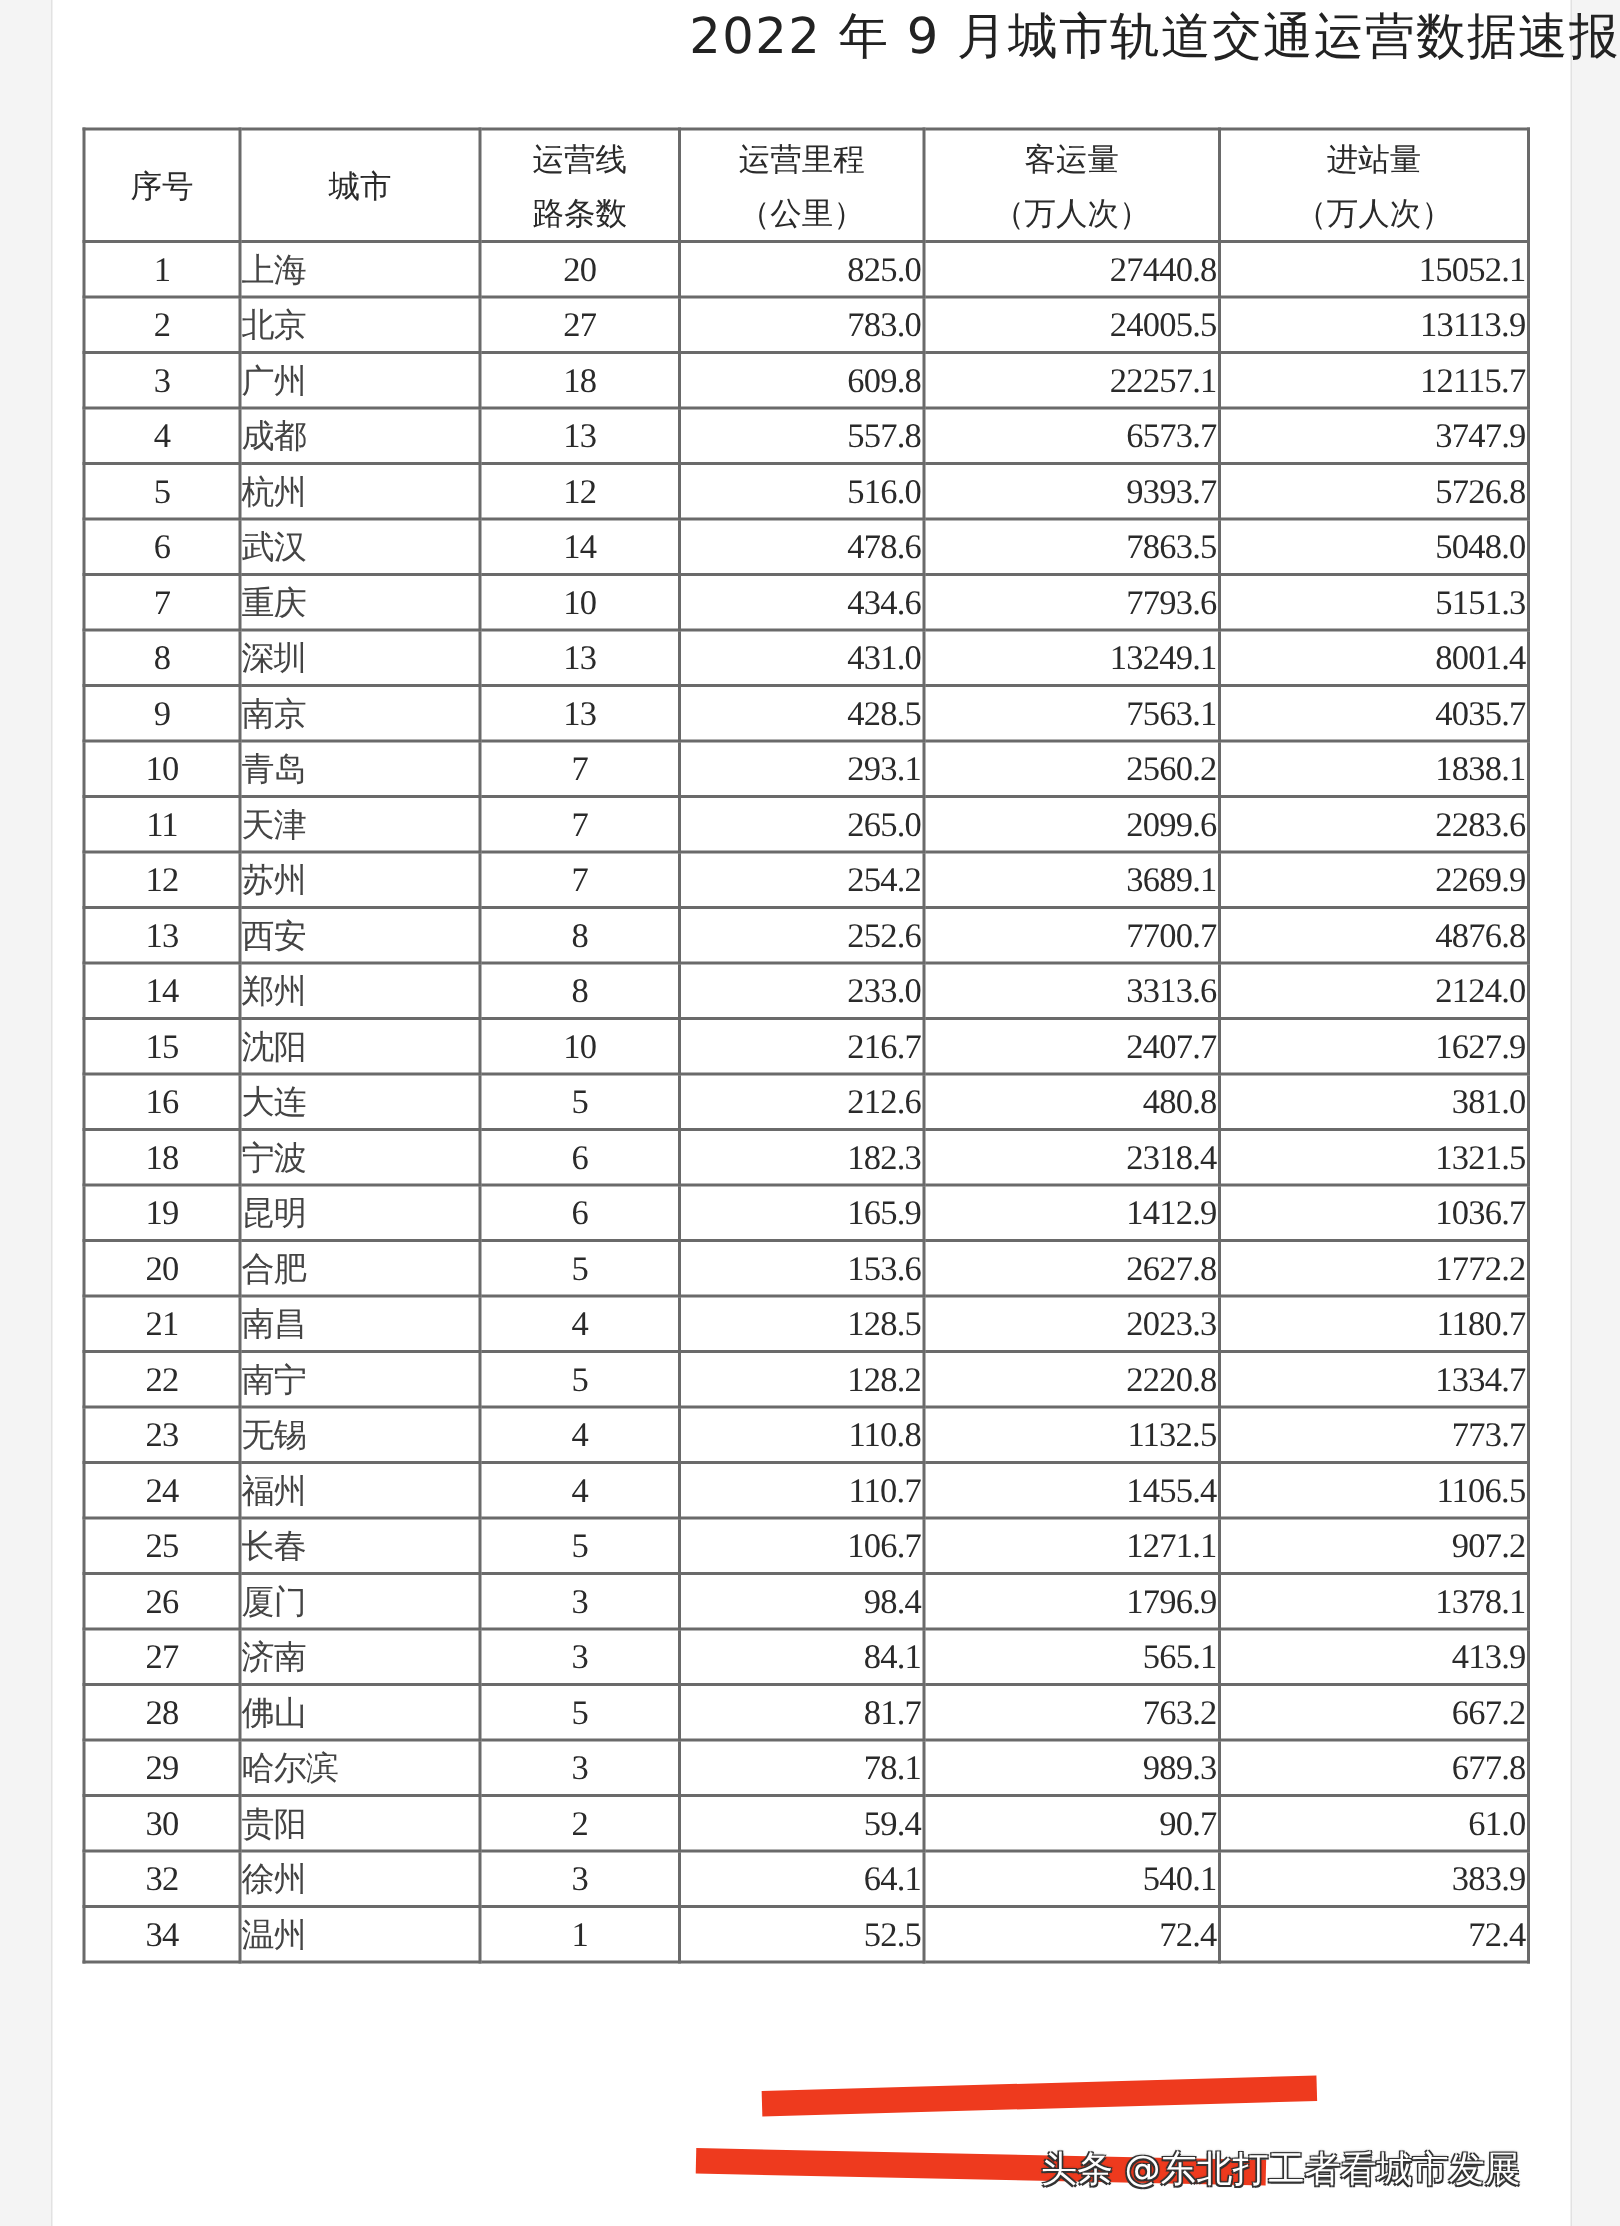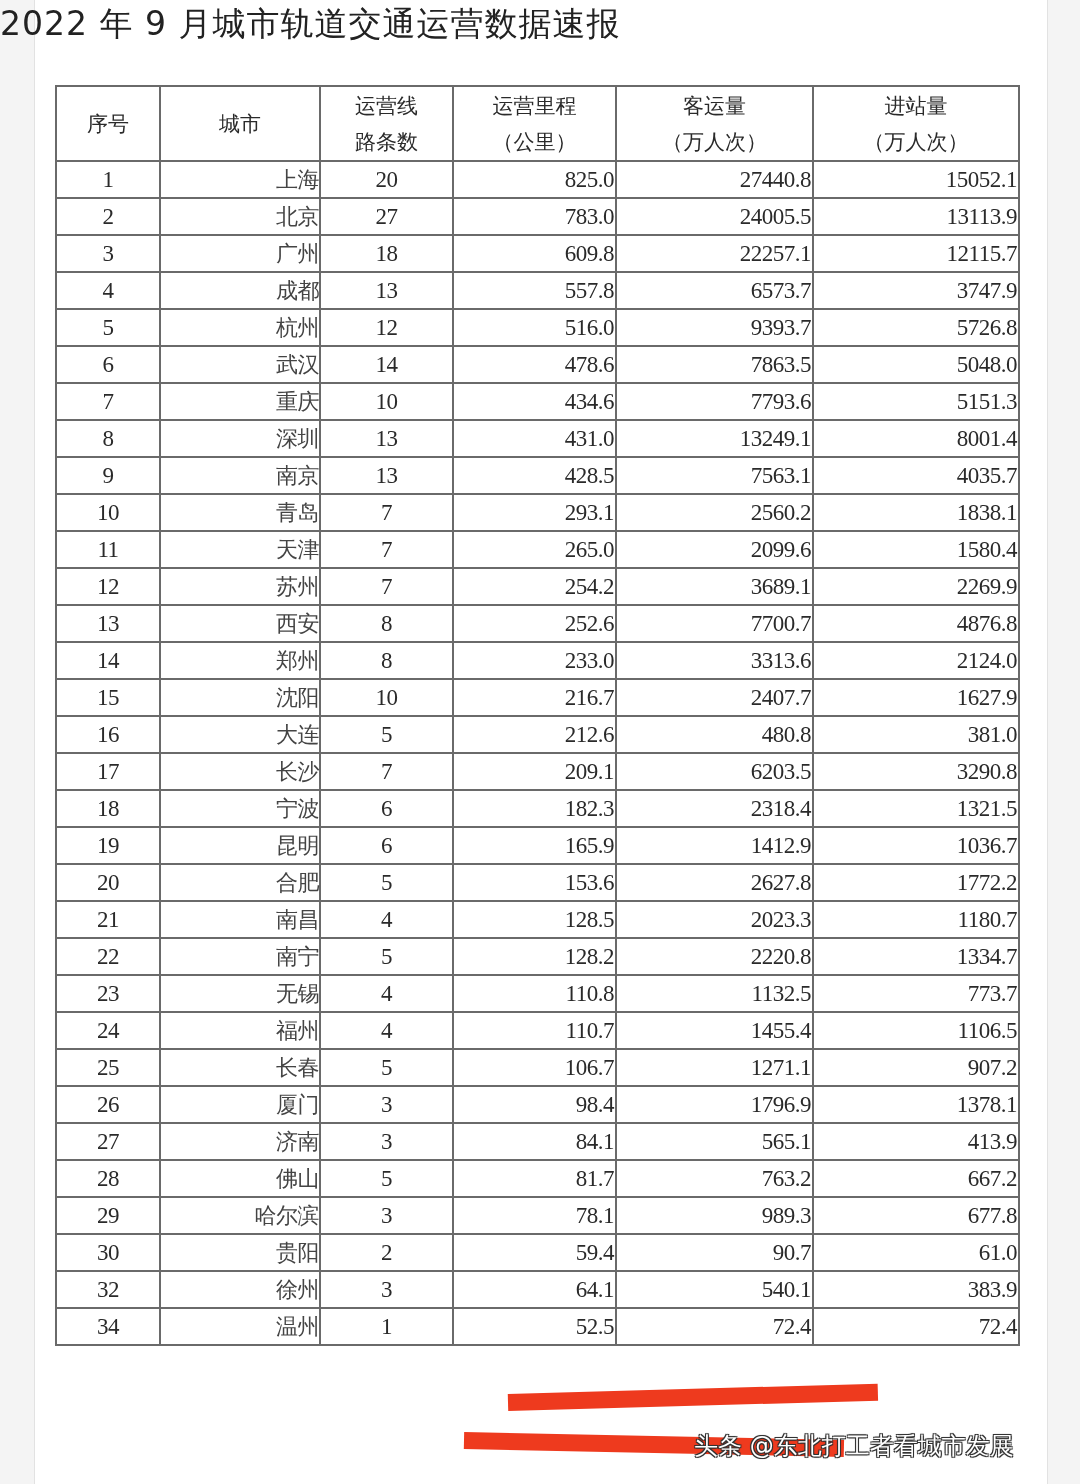--- a/index.html
+++ b/index.html
@@ -17,7 +17,7 @@
     }
     .title {
       position: absolute; left: 0; right: 0; top: 2px;
-      text-align: left;
+      text-align: right;
       font-size: 33px; letter-spacing: 1px;
       font-family: "DejaVu Sans", "Liberation Sans", sans-serif;
       color: #222;

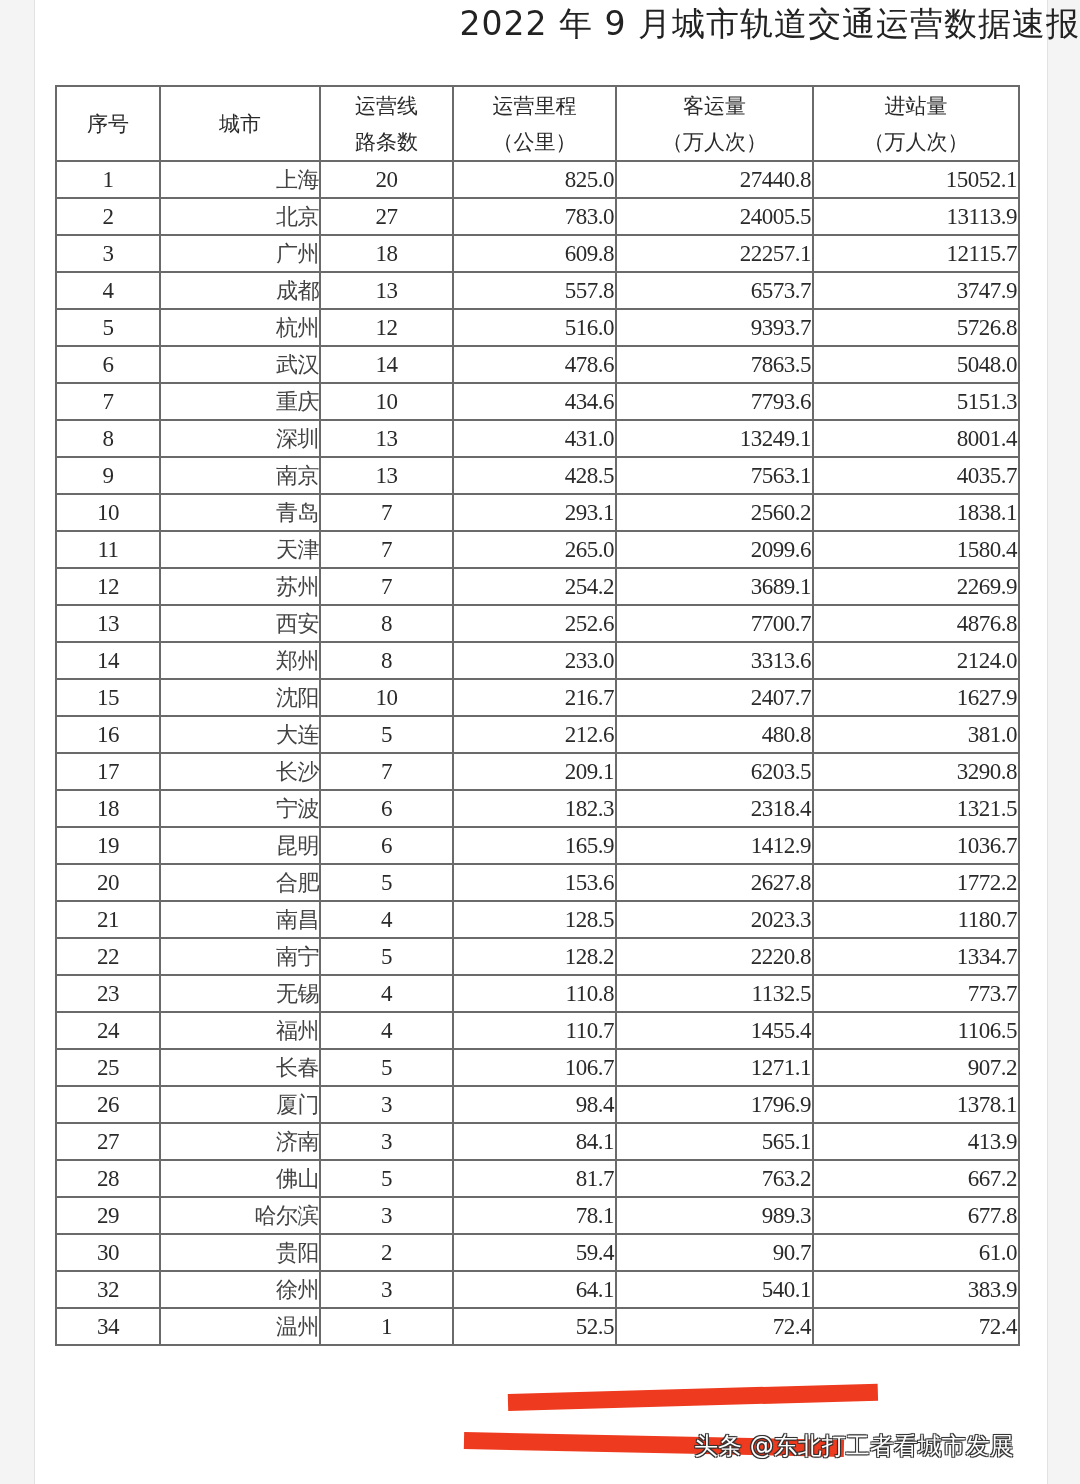--- a/index.html
+++ b/index.html
@@ -50,7 +50,7 @@
     }
     td.c { text-align: center; }
     td.r { text-align: right; padding-right: 1px; }
-    td.city { font-family: Liberation Serif, serif; color: #444; font-size: 22px; text-align: right; }
+    td.city { font-family: Liberation Serif, serif; color: #444; font-size: 22px; text-align: left; }
     .col-idx { width: 104px; }
     .col-city { width: 160px; }
     .col-lines { width: 133px; }

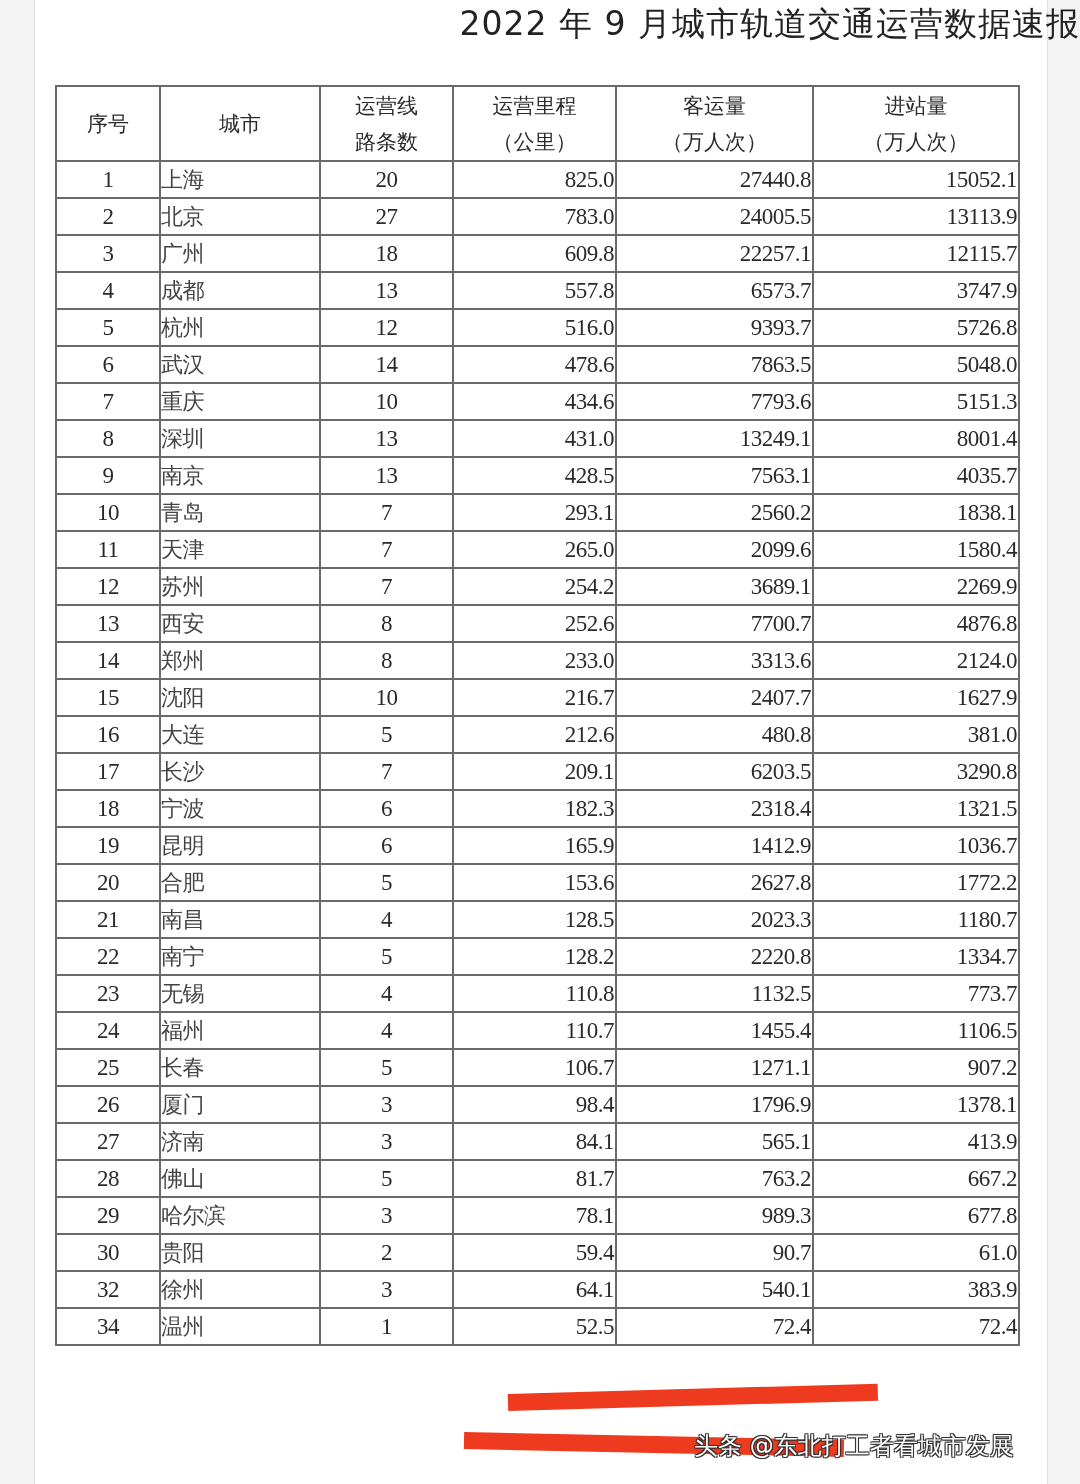--- a/index.html
+++ b/index.html
@@ -196,7 +196,7 @@
         <td class="c">7</td>
         <td class="r">265.0</td>
         <td class="r">2099.6</td>
-        <td class="r">1580.4</td>
+        <td class="r">2283.6</td>
       </tr>
       <tr>
         <td class="c">12</td>

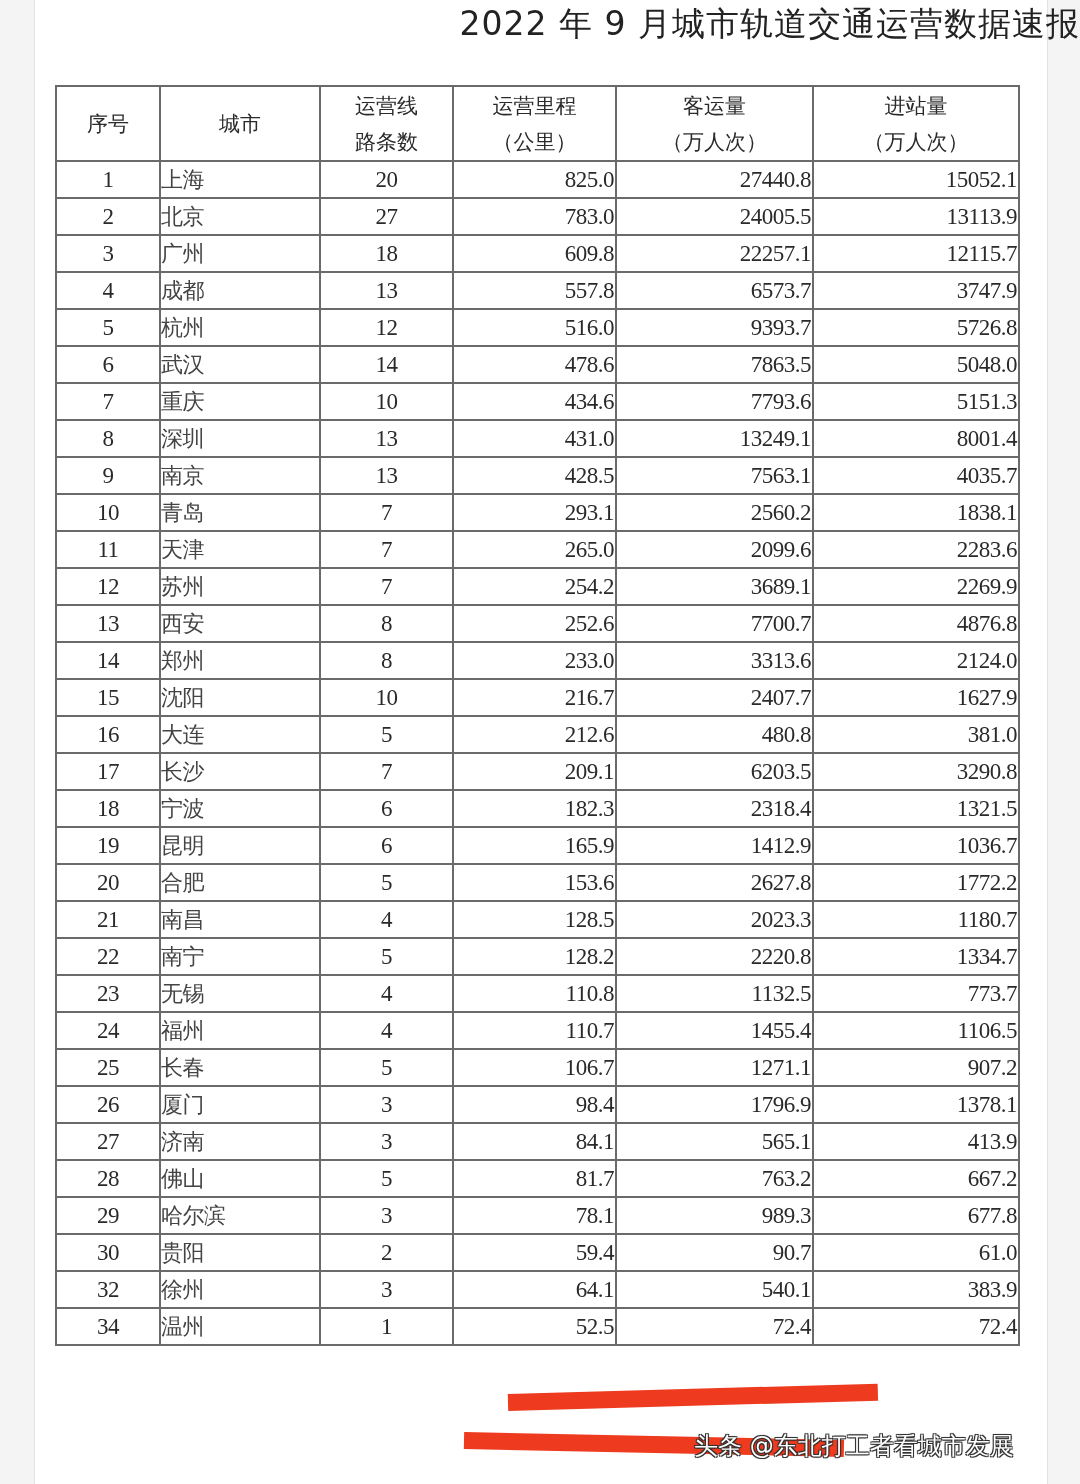--- a/index.html
+++ b/index.html
@@ -239,14 +239,6 @@
         <td class="r">381.0</td>
       </tr>
       <tr>
-        <td class="c">17</td>
-        <td class="city">长沙</td>
-        <td class="c">7</td>
-        <td class="r">209.1</td>
-        <td class="r">6203.5</td>
-        <td class="r">3290.8</td>
-      </tr>
-      <tr>
         <td class="c">18</td>
         <td class="city">宁波</td>
         <td class="c">6</td>

